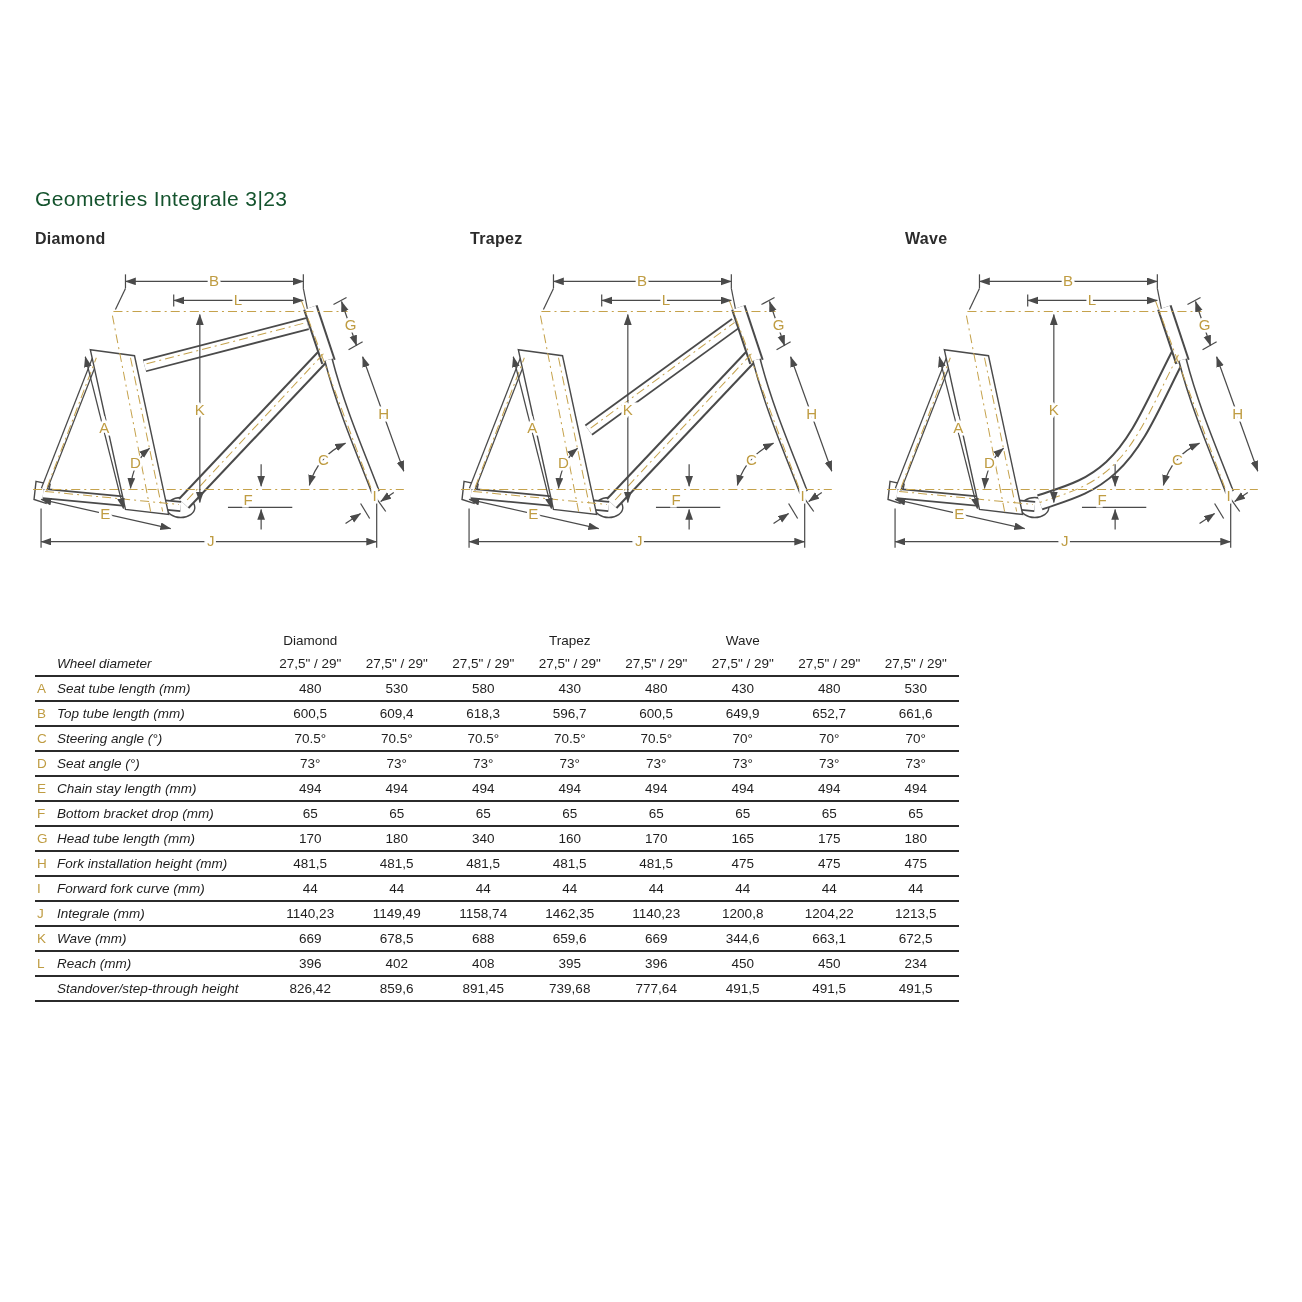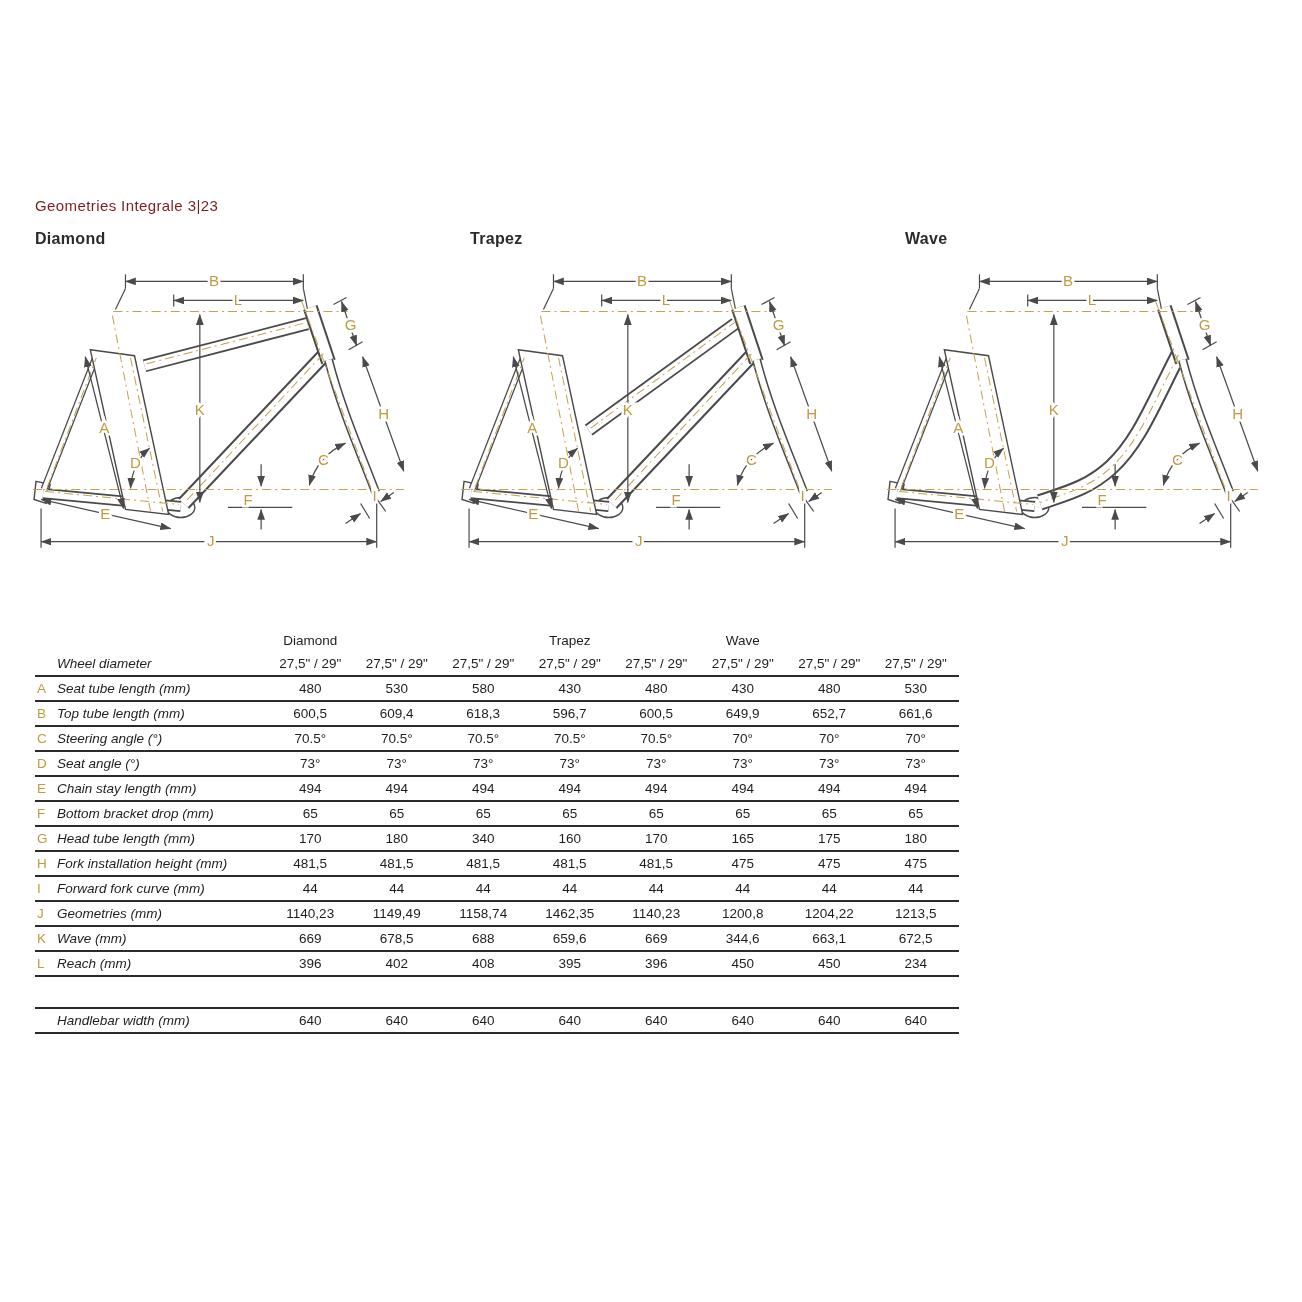--- a/index.html
+++ b/index.html
@@ -5,7 +5,7 @@
   html,body{margin:0;padding:0;background:#fff;width:1302px;height:1302px;position:relative;
             font-family:"Liberation Sans",sans-serif;color:#222;}
   .abs{position:absolute;}
-  .page-title{left:35px;top:197px;font-size:15px;color:#7f1d1d;letter-spacing:.4px;}
+  .page-title{left:35px;top:187px;font-size:21px;color:#14532d;letter-spacing:.4px;}
   .sec-title{top:230px;font-size:16px;font-weight:bold;color:#2b2b2b;letter-spacing:.3px;}
   #sec-diamond{left:35px;} #sec-trapez{left:470px;} #sec-wave{left:905px;}
   .diag{top:258px;width:412px;height:304px;}

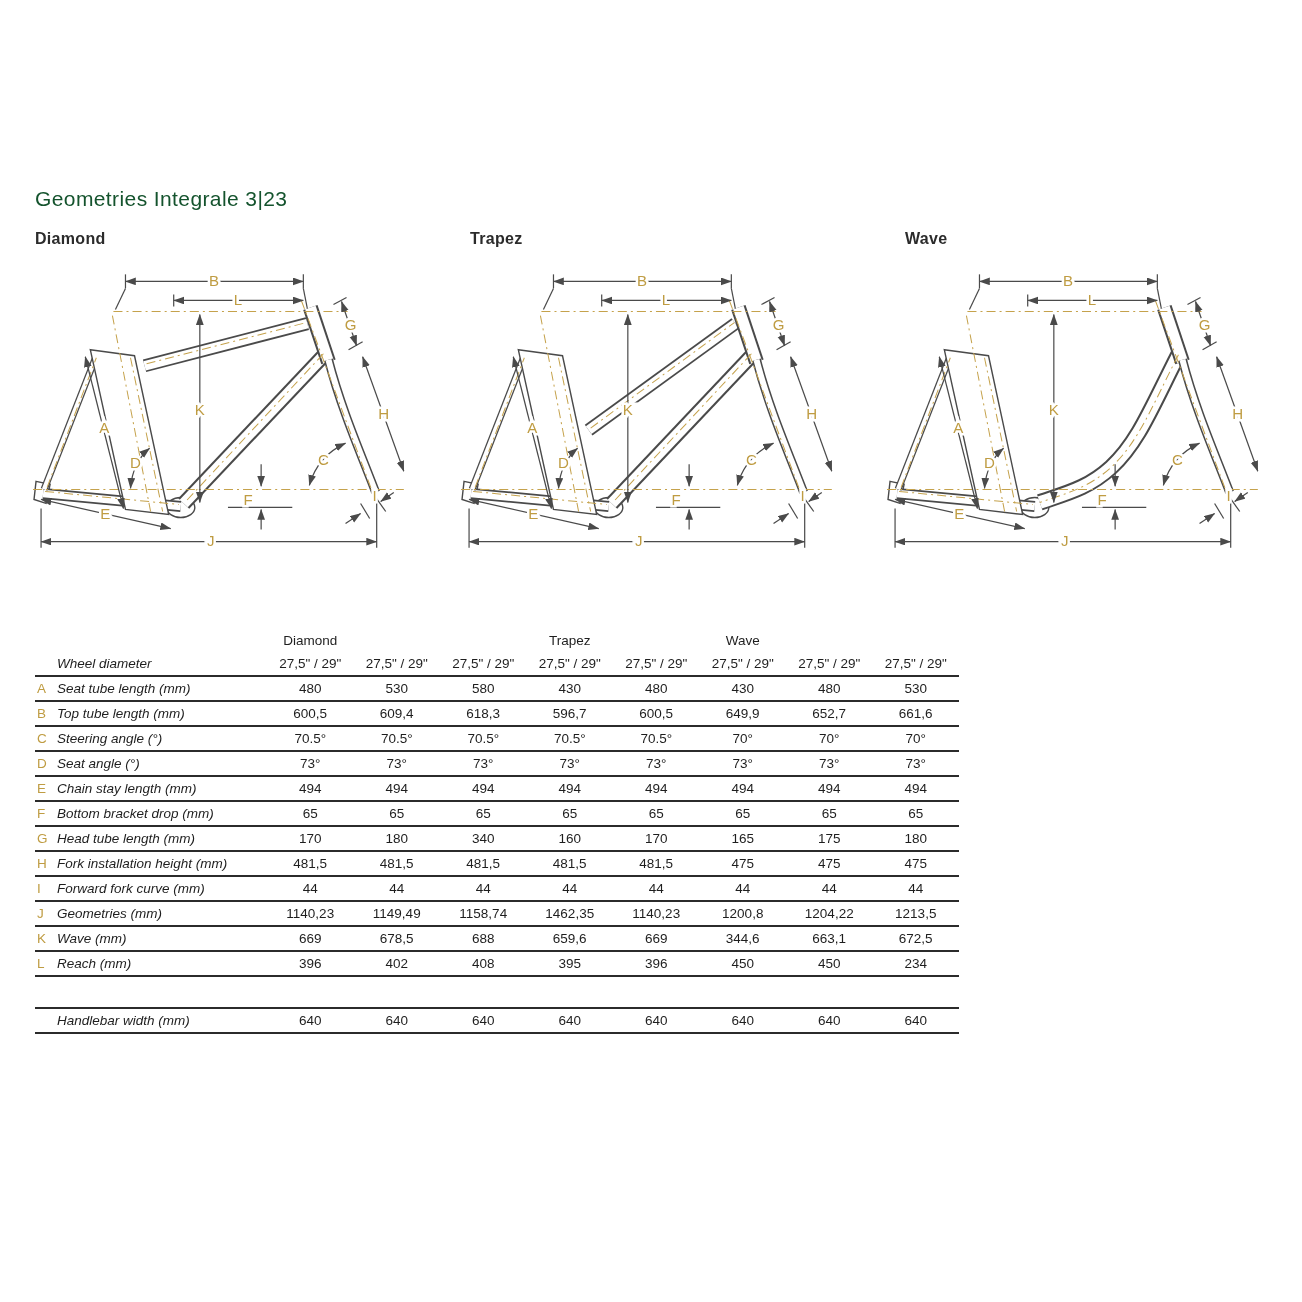--- a/index.html
+++ b/index.html
@@ -313,7 +313,7 @@
         </tr>
         <tr class="rule">
           <td class="letter">J</td>
-          <td class="label">Geometries (mm)</td>
+          <td class="label">Integrale (mm)</td>
           <td class="val">1140,23</td>
           <td class="val">1149,49</td>
           <td class="val">1158,74</td>

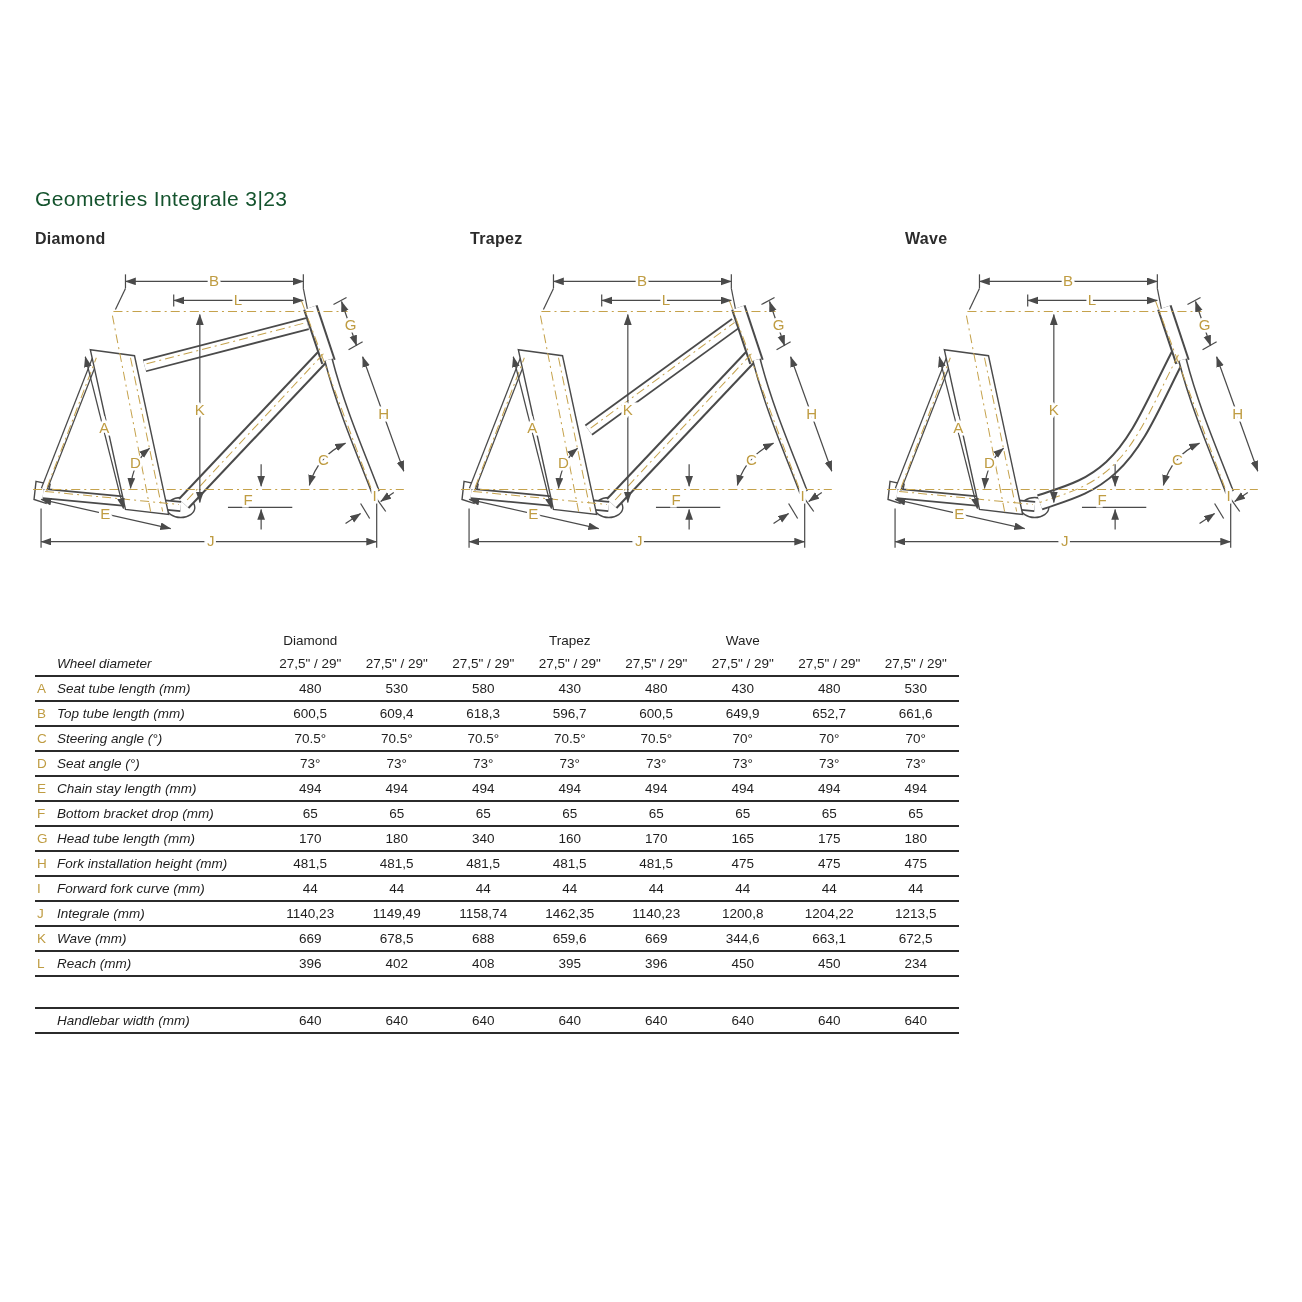--- a/index.html
+++ b/index.html
@@ -347,6 +347,18 @@
           <td class="val">450</td>
           <td class="val">234</td>
         </tr>
+        <tr class="rule">
+          <td class="letter"></td>
+          <td class="label">Standover/step-through height</td>
+          <td class="val">826,42</td>
+          <td class="val">859,6</td>
+          <td class="val">891,45</td>
+          <td class="val">739,68</td>
+          <td class="val">777,64</td>
+          <td class="val">491,5</td>
+          <td class="val">491,5</td>
+          <td class="val">491,5</td>
+        </tr>
         <tr class="spacer">
           <td colspan="10"></td>
         </tr>

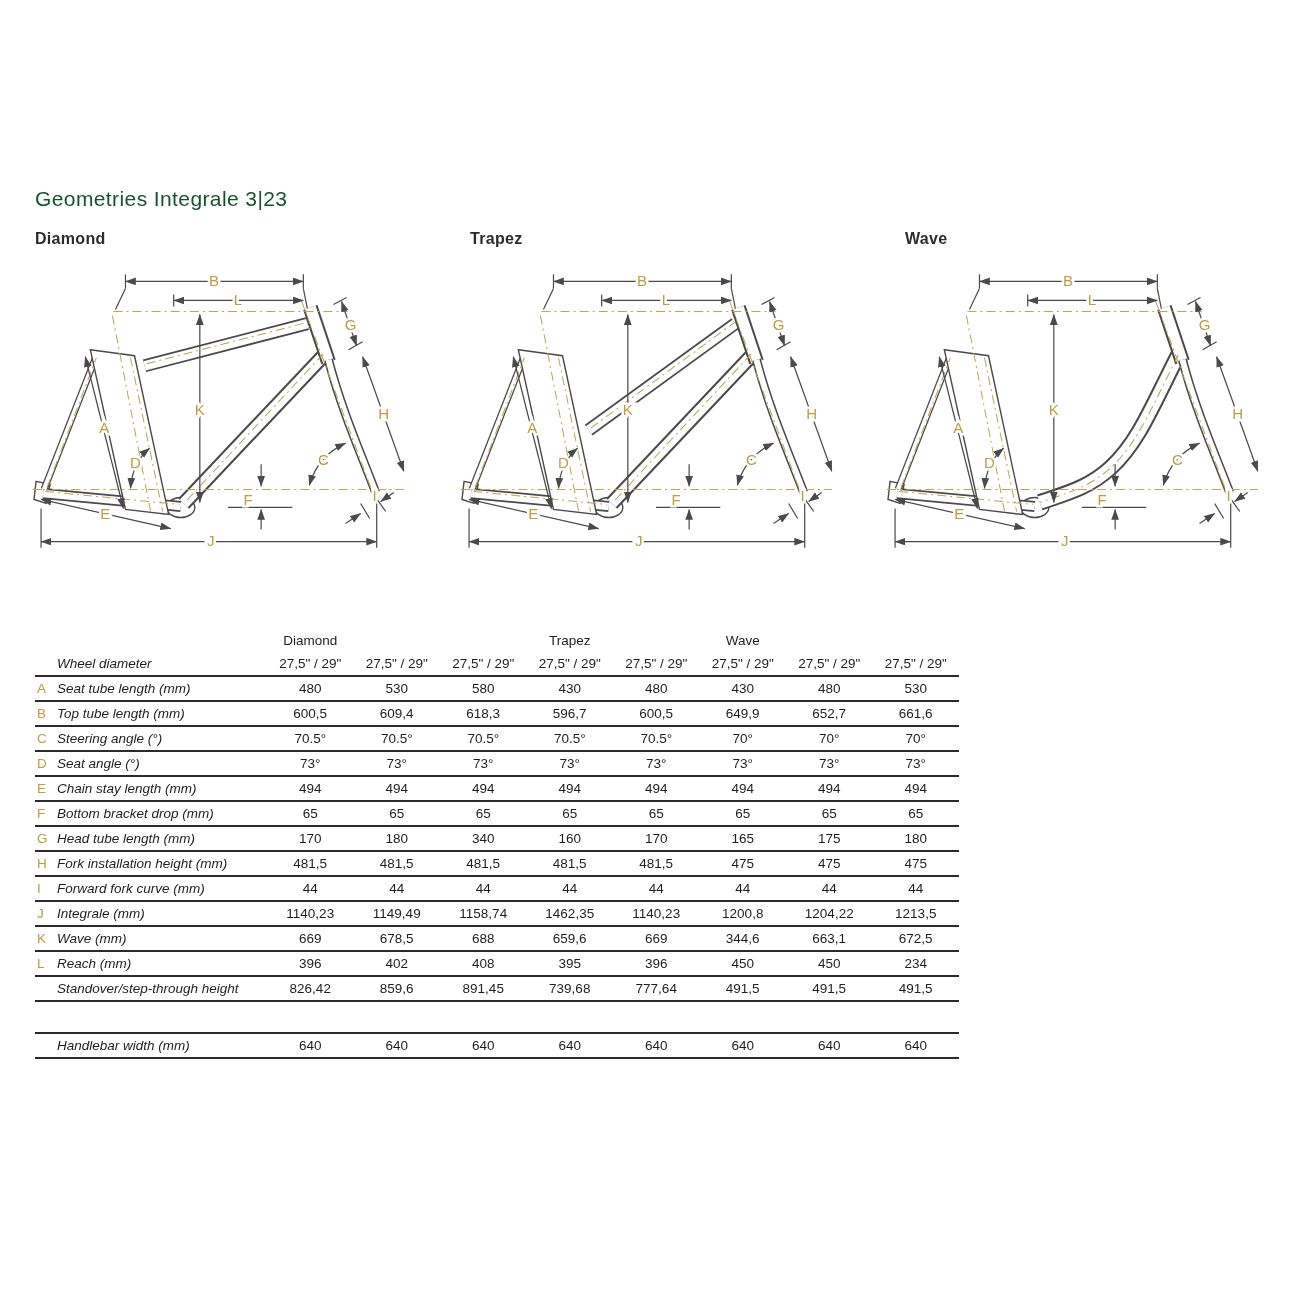--- a/index.html
+++ b/index.html
@@ -362,18 +362,6 @@
         <tr class="spacer">
           <td colspan="10"></td>
         </tr>
-        <tr class="rule rule-top">
-          <td class="letter"></td>
-          <td class="label">Handlebar width (mm)</td>
-          <td class="val">640</td>
-          <td class="val">640</td>
-          <td class="val">640</td>
-          <td class="val">640</td>
-          <td class="val">640</td>
-          <td class="val">640</td>
-          <td class="val">640</td>
-          <td class="val">640</td>
-        </tr>
       </tbody>
   </table>
 </div>

